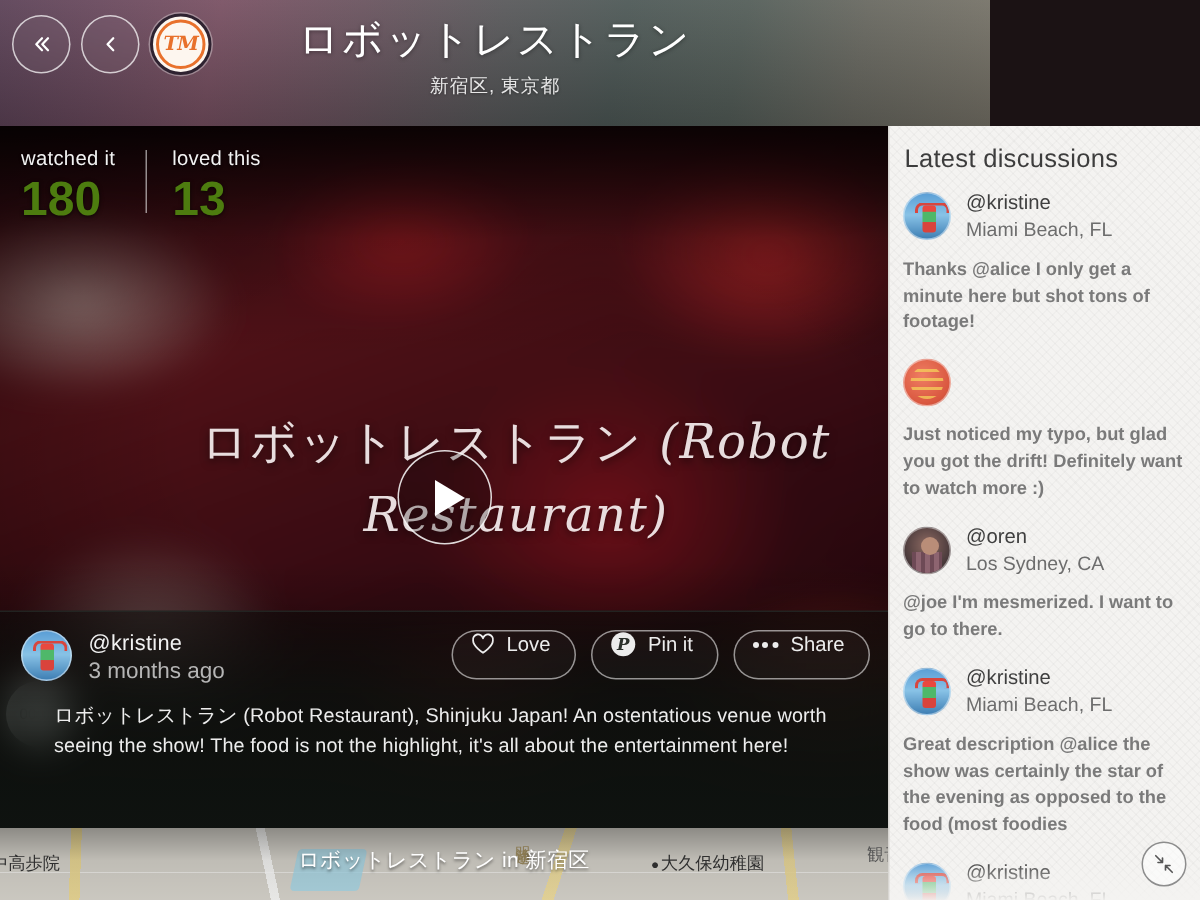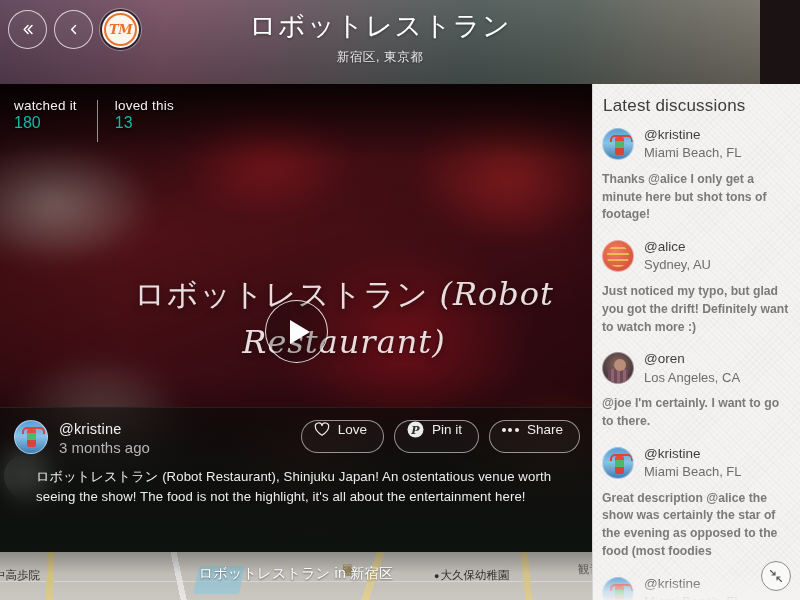--- a/index.html
+++ b/index.html
@@ -20,7 +20,7 @@
   
   .header {
     position: absolute; top: 0; left: 0;
-    width: 760px; height: 84px;
+    width: 660px; height: 84px;
     background:
       linear-gradient(100deg,
         #5d4358 0%, #6a4a5e 10%, #7a5264 22%,

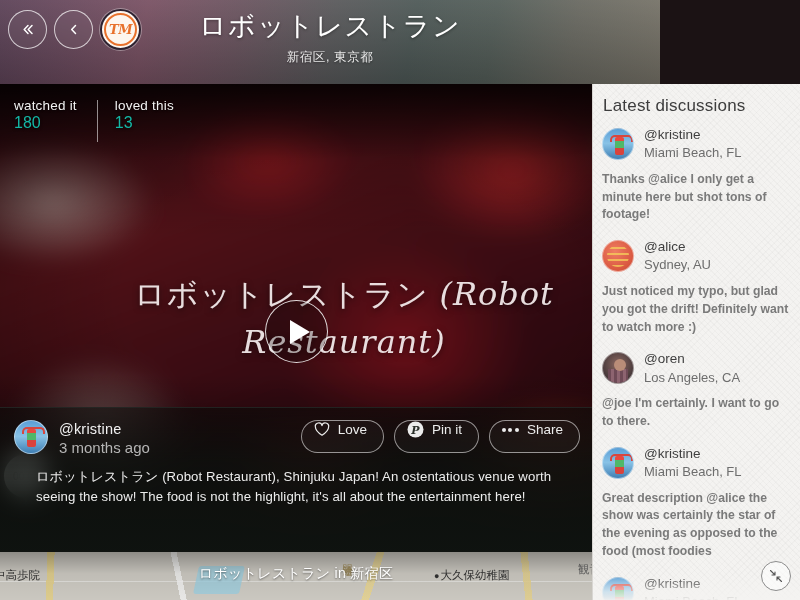--- a/index.html
+++ b/index.html
@@ -143,7 +143,7 @@
     text-shadow: 0 1px 2px rgba(0,0,0,.7);
   }
   .stat-value {
-    color: #14b8a6; font-size: 16px; font-weight: 400;
+    color: #4d7c0f; font-size: 32px; font-weight: 700;
     line-height: 1.15; margin-top: 1px;
     text-shadow: 0 1px 3px rgba(0,0,0,.7);
   }

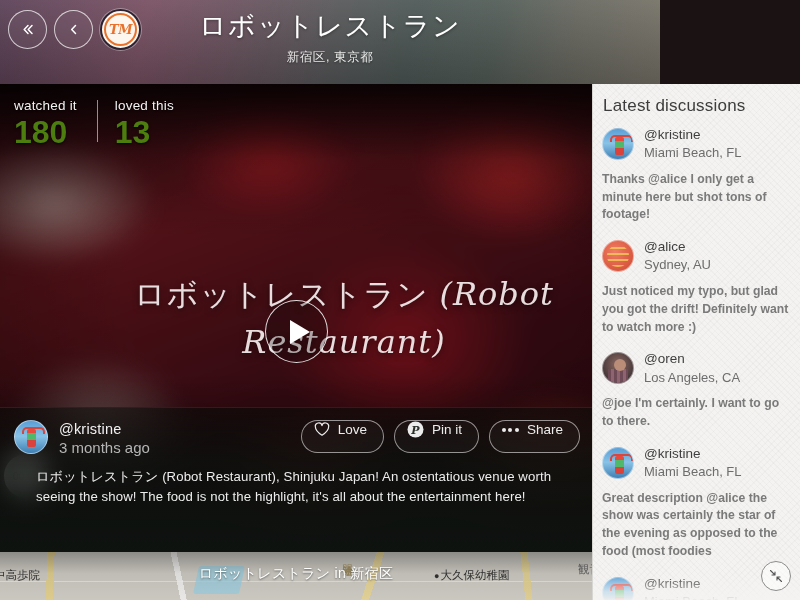--- a/index.html
+++ b/index.html
@@ -530,10 +530,6 @@
     <div class="thread">
       <div class="thread-head">
         <div class="avatar thread-av alice"></div>
-        <div class="thread-meta">
-          <div class="thread-handle">@alice</div>
-          <div class="thread-loc">Sydney, AU</div>
-        </div>
       </div>
       <div class="thread-body">Just noticed my typo, but glad you got the drift! Definitely want to watch more :)</div>
     </div>

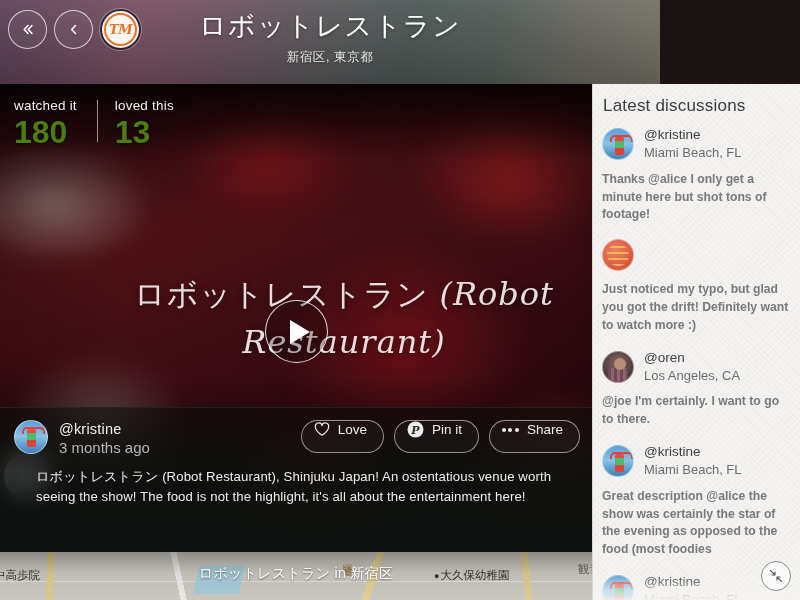--- a/index.html
+++ b/index.html
@@ -539,7 +539,7 @@
         <div class="avatar thread-av oren"></div>
         <div class="thread-meta">
           <div class="thread-handle">@oren</div>
-          <div class="thread-loc">Los Angeles, CA</div>
+          <div class="thread-loc">Los Sydney, CA</div>
         </div>
       </div>
       <div class="thread-body">@joe I'm certainly. I want to go to there.</div>

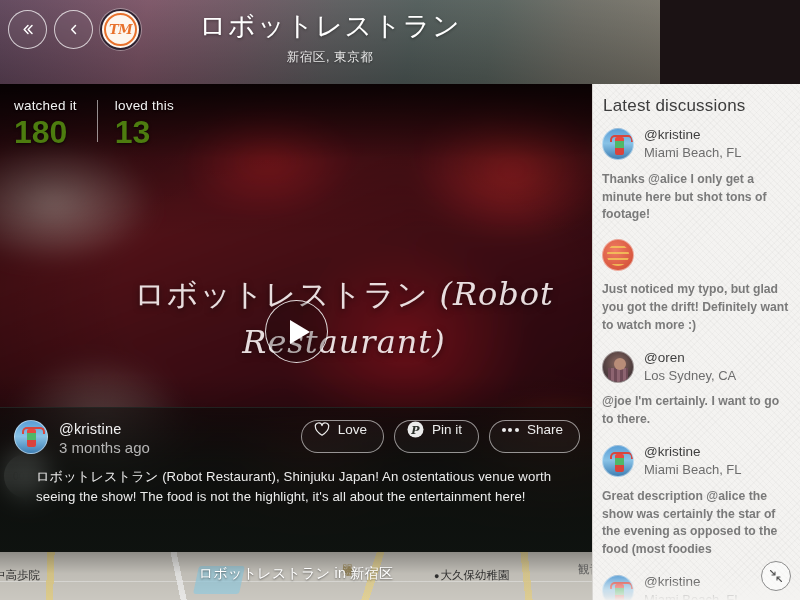--- a/index.html
+++ b/index.html
@@ -542,7 +542,7 @@
           <div class="thread-loc">Los Sydney, CA</div>
         </div>
       </div>
-      <div class="thread-body">@joe I'm certainly. I want to go to there.</div>
+      <div class="thread-body">@joe I'm mesmerized. I want to go to there.</div>
     </div>
 
     <div class="thread">

